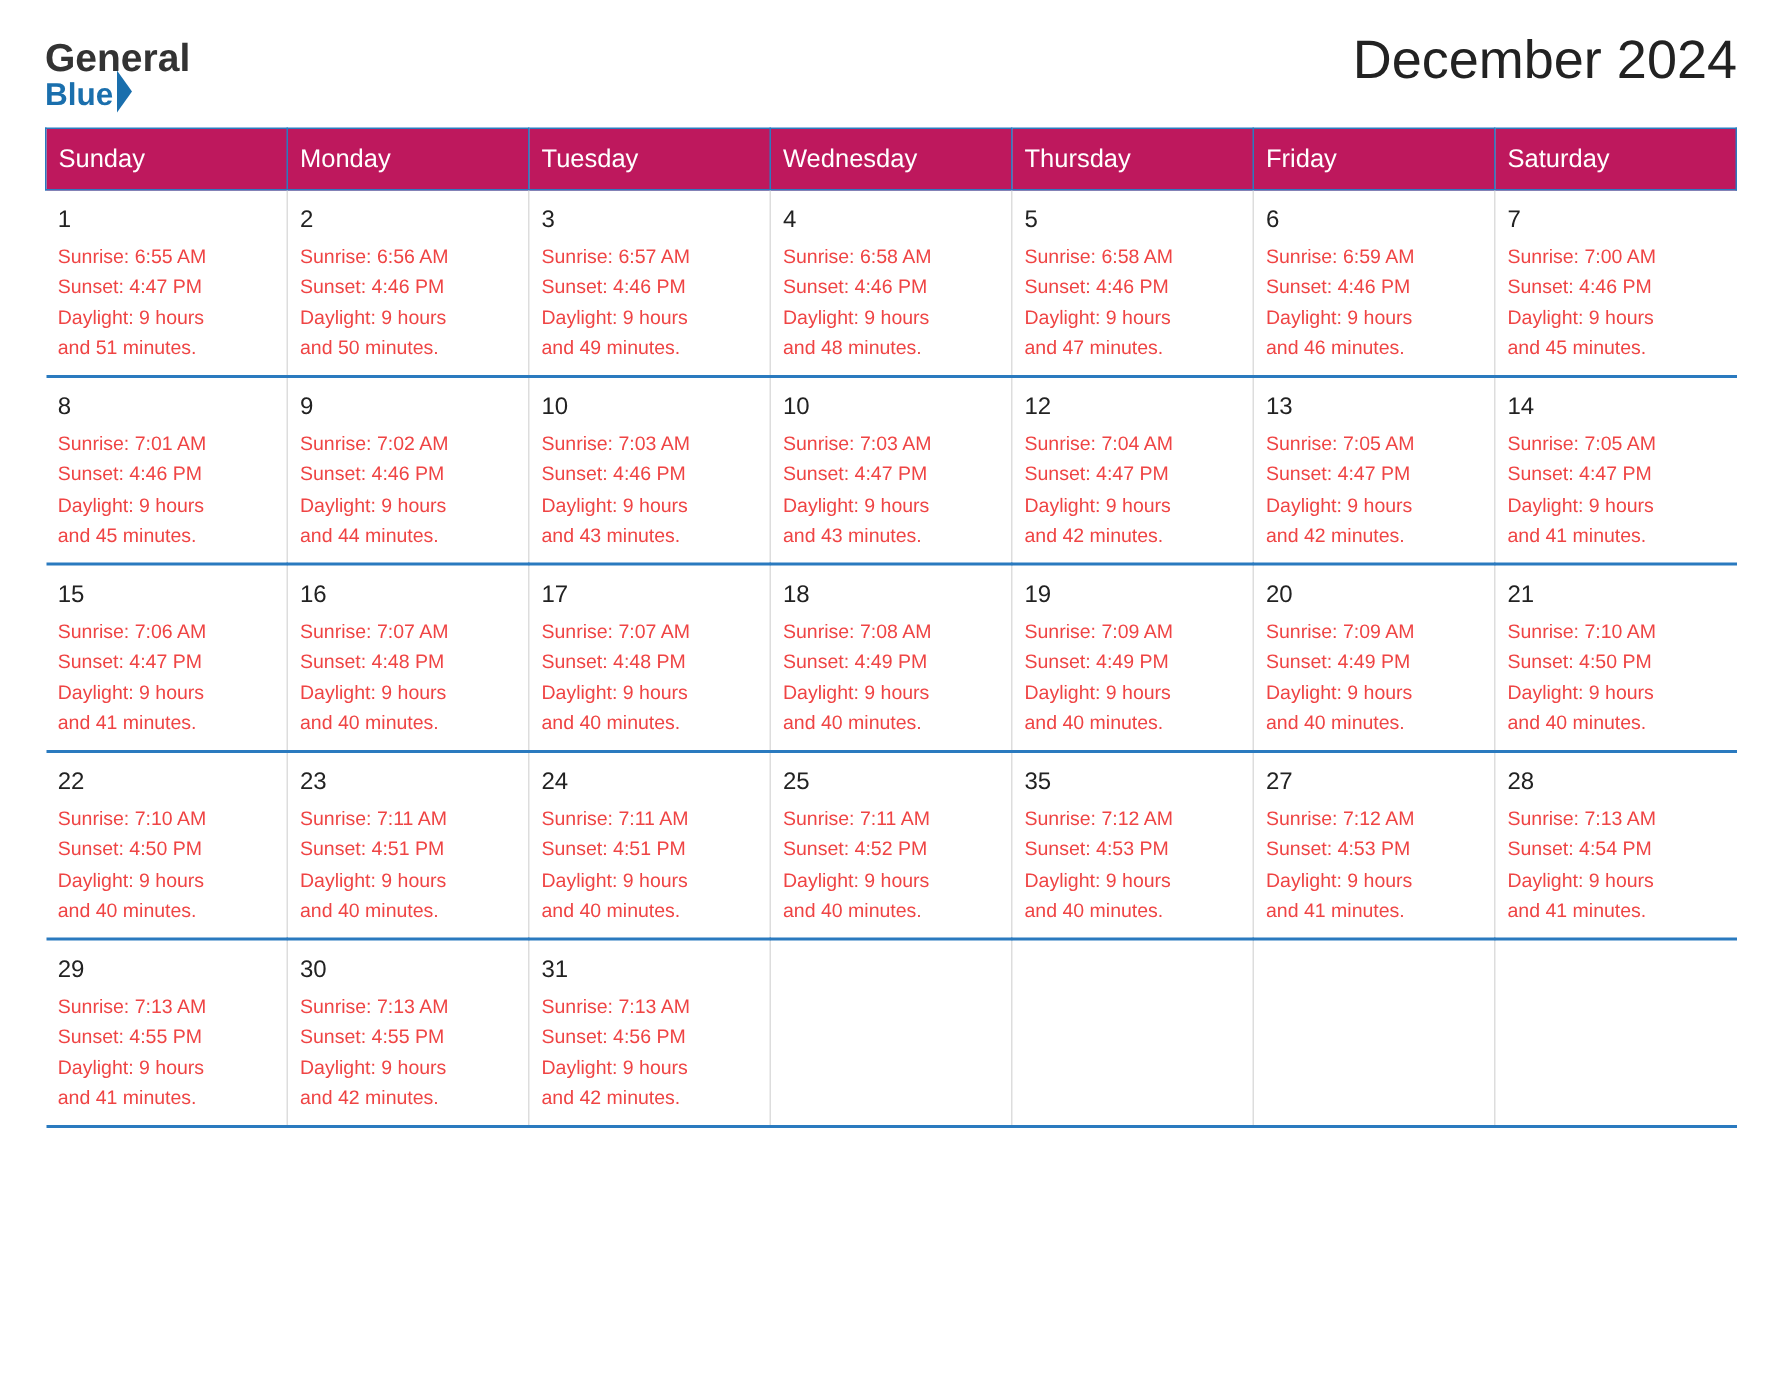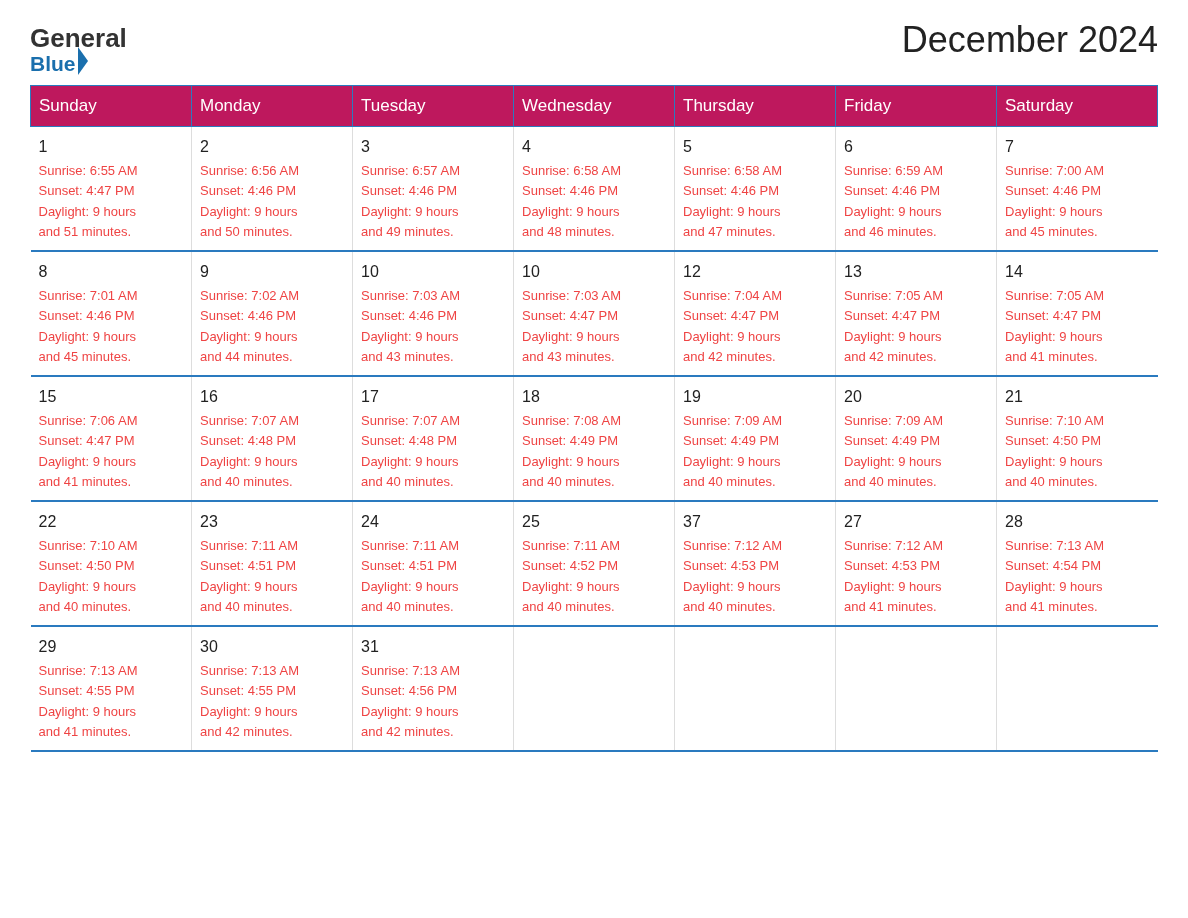--- a/index.html
+++ b/index.html
@@ -196,7 +196,7 @@
 <span class="day-info">Sunrise: 7:11 AM<br>Sunset: 4:51 PM<br>Daylight: 9 hours<br>and 40 minutes.</span></td>
         <td><span class="day-num">25</span>
 <span class="day-info">Sunrise: 7:11 AM<br>Sunset: 4:52 PM<br>Daylight: 9 hours<br>and 40 minutes.</span></td>
-        <td><span class="day-num">37</span>
+        <td><span class="day-num">35</span>
 <span class="day-info">Sunrise: 7:12 AM<br>Sunset: 4:53 PM<br>Daylight: 9 hours<br>and 40 minutes.</span></td>
         <td><span class="day-num">27</span>
 <span class="day-info">Sunrise: 7:12 AM<br>Sunset: 4:53 PM<br>Daylight: 9 hours<br>and 41 minutes.</span></td>

